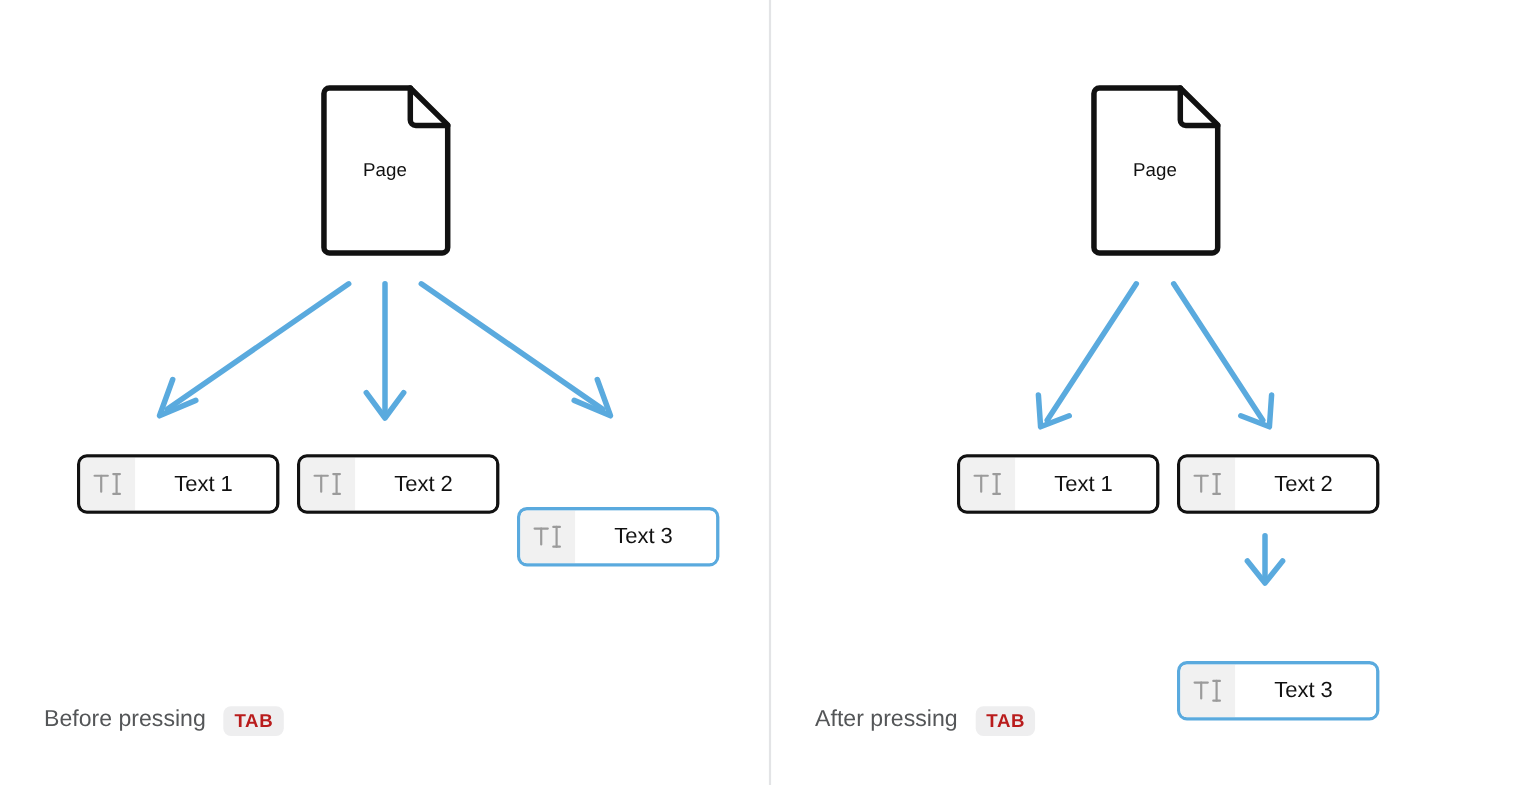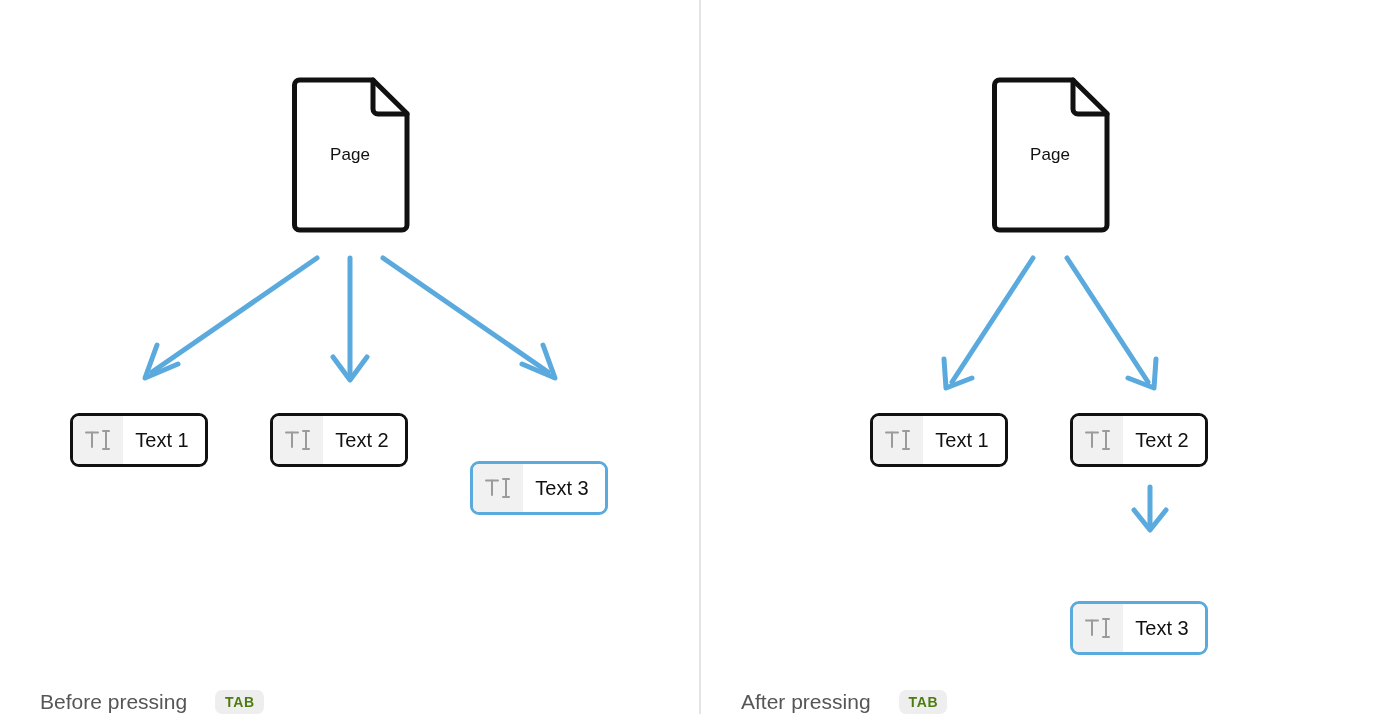--- a/index.html
+++ b/index.html
@@ -79,7 +79,7 @@
   
   .text-node {
     position: absolute;
-    width: 138px;
+    width: 184px;
     height: 54px;
     box-sizing: border-box;
     border: 3px solid #111111;

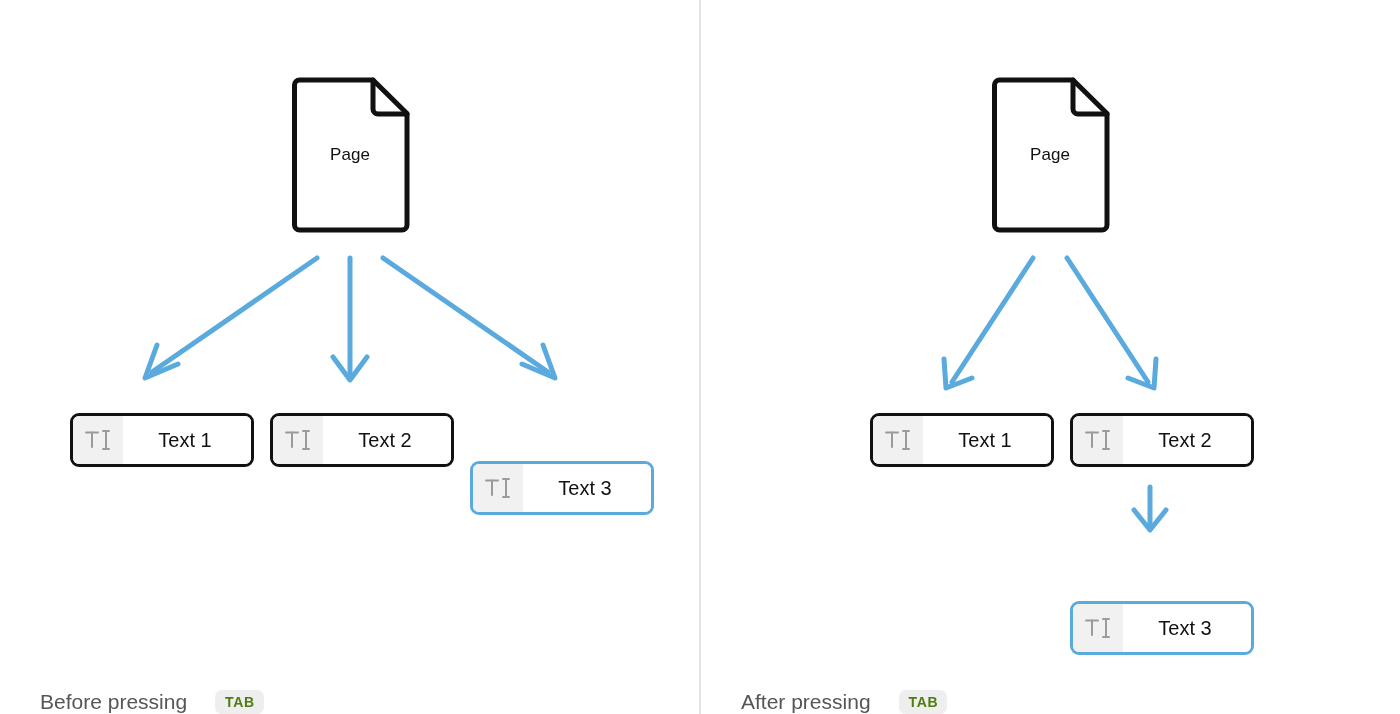--- a/index.html
+++ b/index.html
@@ -117,10 +117,9 @@
     position: absolute;
     display: flex;
     align-items: flex-start;
-    gap: 28px;
+    gap: 16px;
     font-size: 21px;
     color: #545658;
-    margin-top: 48px;
   }
   .caption .kbd {
     display: inline-block;

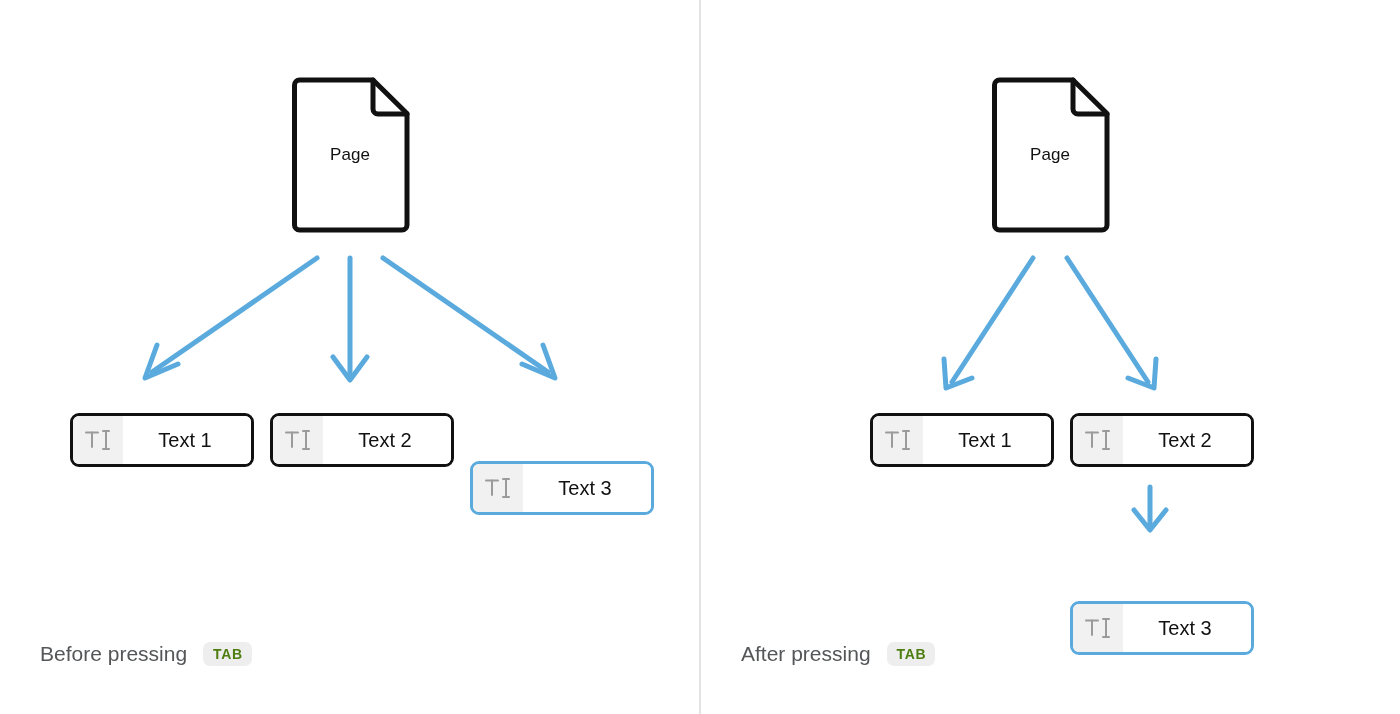--- a/index.html
+++ b/index.html
@@ -124,10 +124,10 @@
   .caption .kbd {
     display: inline-block;
     background: #eeeeef;
-    color: #4d7c0f;
+    color: #b91c1c;
     border-radius: 7px;
     padding: 5px 9px 5px 10px;
-    font-size: 14px;
+    font-size: 17px;
     font-weight: bold;
     letter-spacing: 0.6px;
     line-height: 1;

